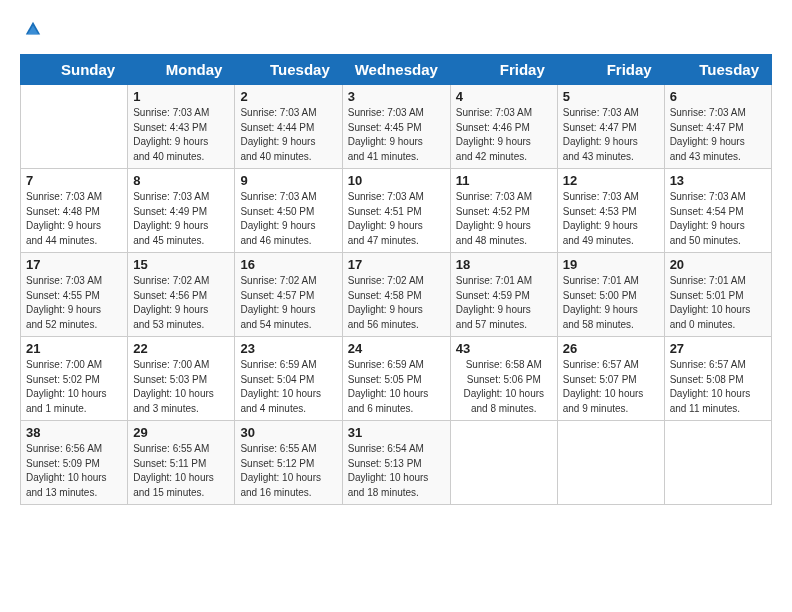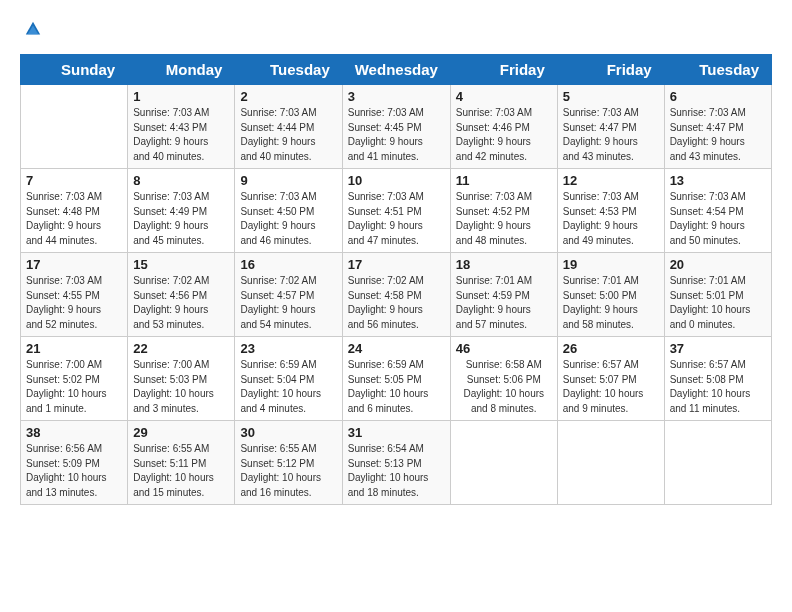--- a/index.html
+++ b/index.html
@@ -305,7 +305,7 @@
 and 6 minutes.</div>
         </td>
         <td>
-          <span class="day-number">46</span>
+          <span class="day-number">43</span>
           <div class="day-info" style="white-space: pre-line; text-align: center;">Sunrise: 6:58 AM
 Sunset: 5:06 PM
 Daylight: 10 hours

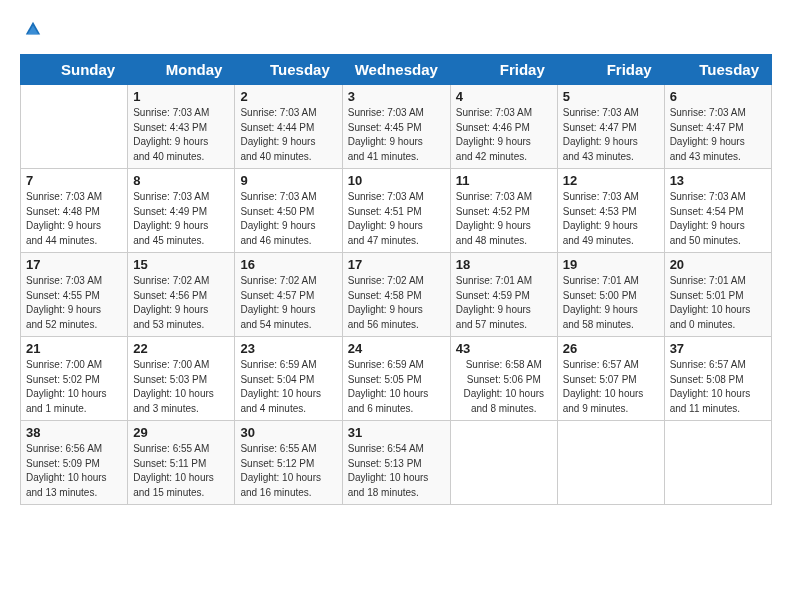--- a/index.html
+++ b/index.html
@@ -319,7 +319,7 @@
 and 9 minutes.</div>
         </td>
         <td>
-          <span class="day-number">37</span>
+          <span class="day-number">27</span>
           <div class="day-info" style="white-space: pre-line;">Sunrise: 6:57 AM
 Sunset: 5:08 PM
 Daylight: 10 hours

